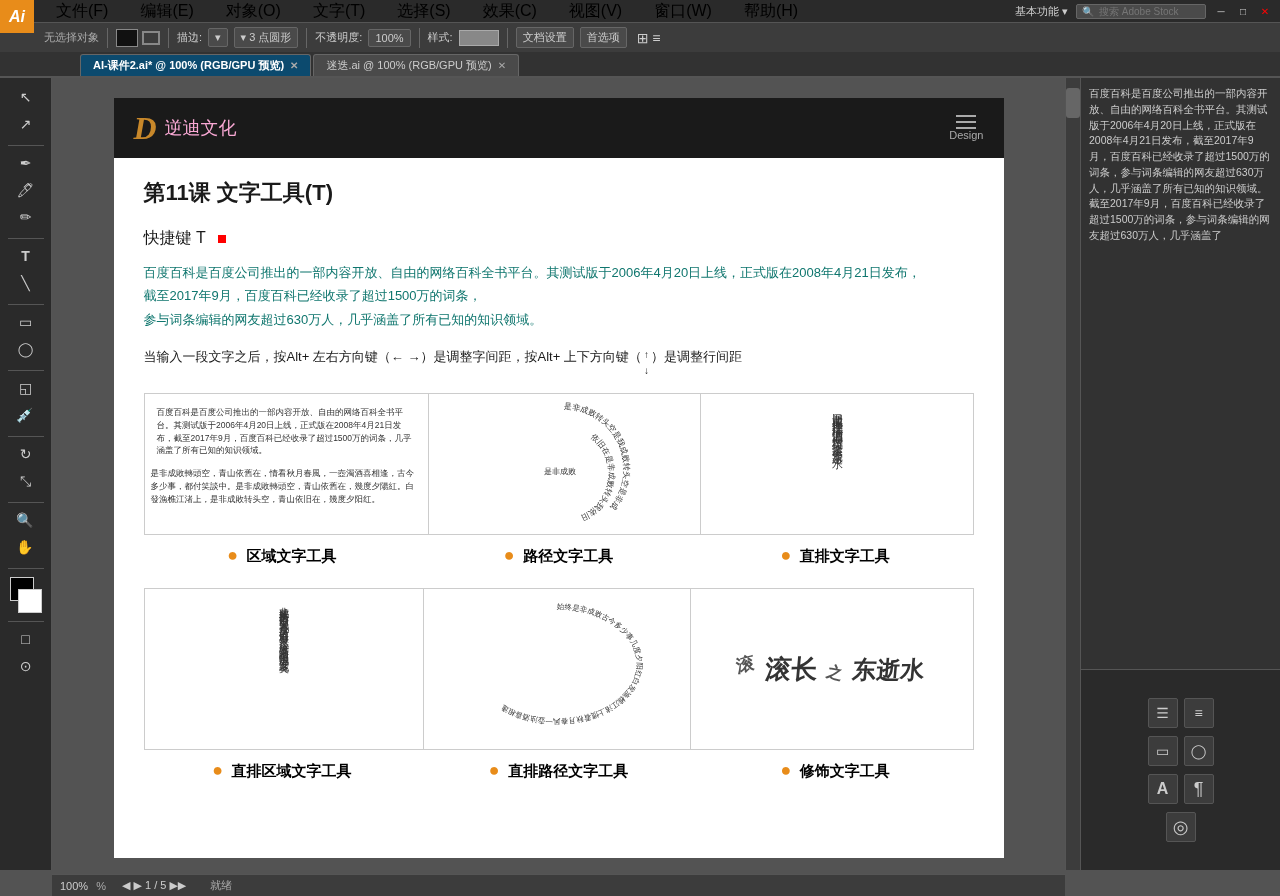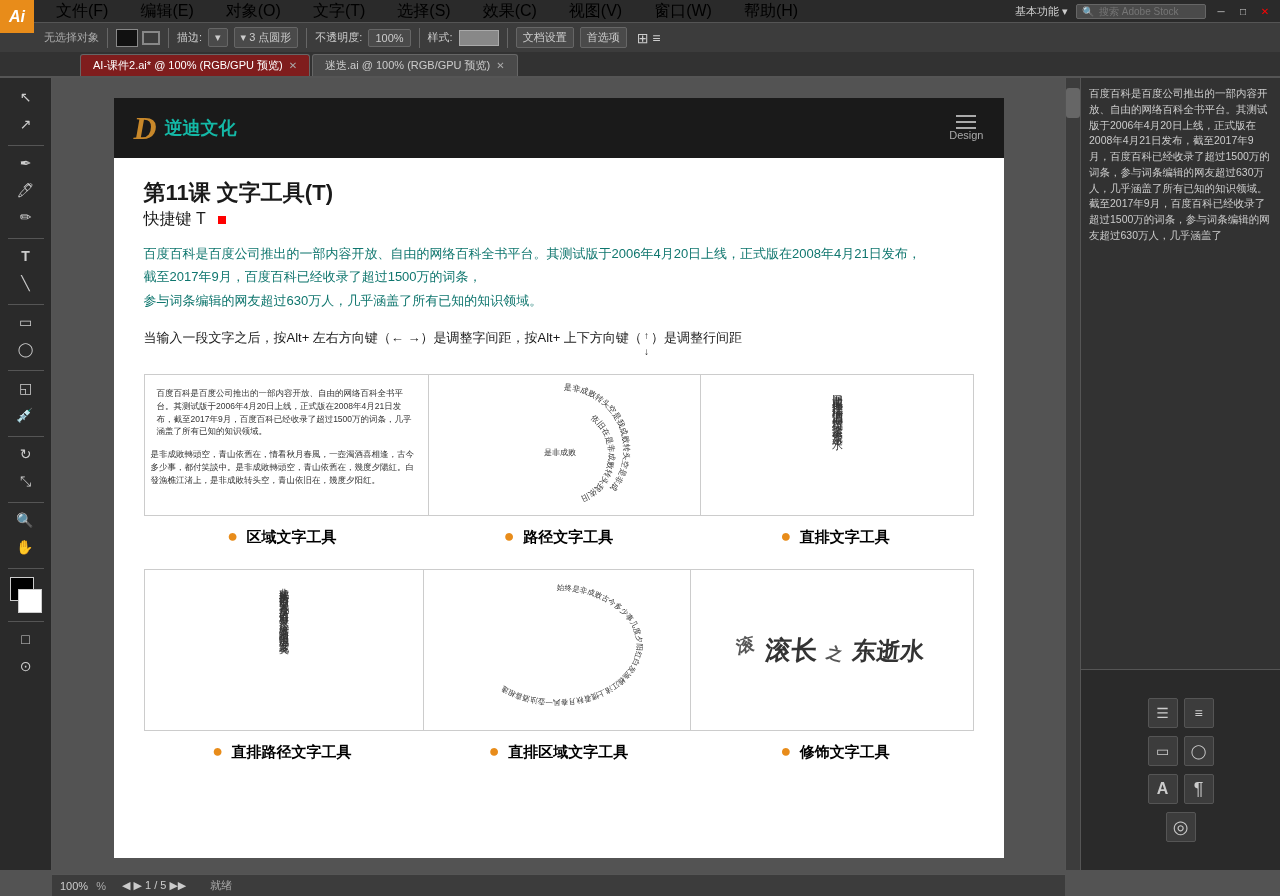--- a/index.html
+++ b/index.html
@@ -27,7 +27,7 @@
       border: 1px solid #666; border-bottom: none; cursor: pointer;
       border-radius: 3px 3px 0 0; margin-right: 2px;
     }
-    .tab.active { background: #7f1d1d; color: #fff; }
+    .tab.active { background: #0c4a6e; color: #fff; font-weight: bold; }
     .tab-close { font-size: 10px; color: #aaa; cursor: pointer; }
 
     

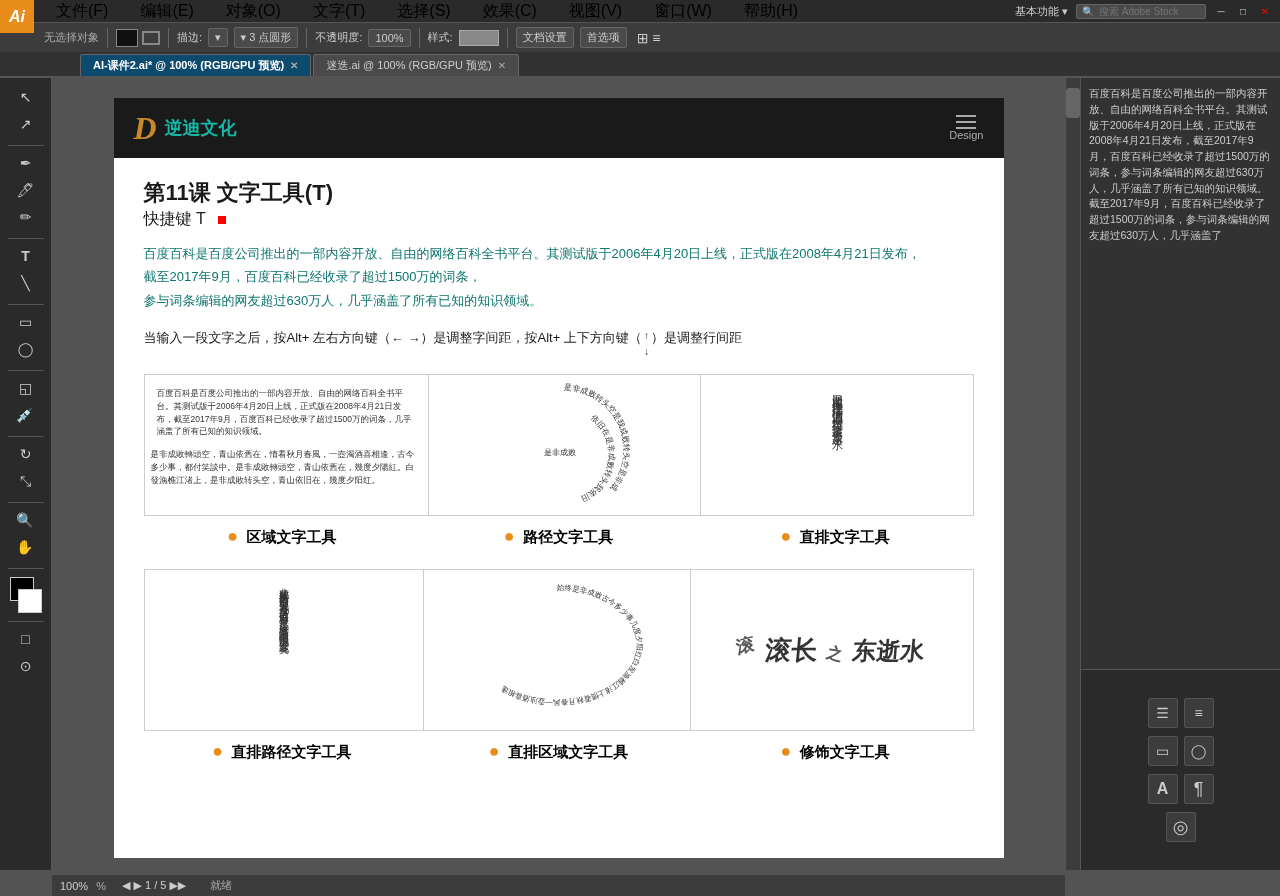--- a/index.html
+++ b/index.html
@@ -272,7 +272,7 @@
       <div id="doc-header">
         <div id="doc-logo">
           <span style="font-size:32px;color:#c8882a;font-style:italic;font-weight:bold;">D</span>
-          <span style="color:#14b8a6;font-size:18px;font-weight:bold;">逆迪文化</span>
+          <span style="color:#f9a8d4;font-size:18px;font-weight:normal;">逆迪文化</span>
         </div>
         <div style="display:flex;flex-direction:column;align-items:center;">
           <div id="doc-menu-icon">

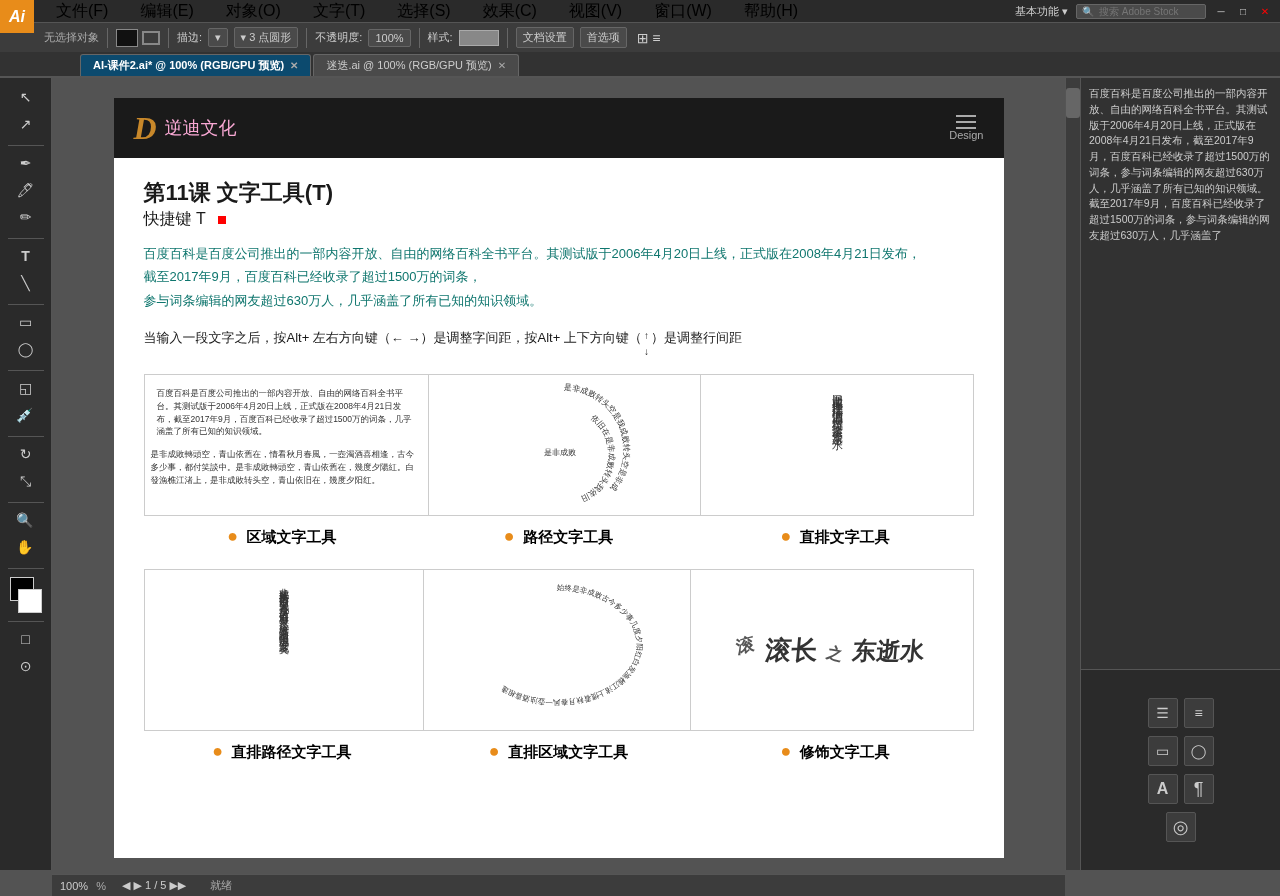--- a/index.html
+++ b/index.html
@@ -114,7 +114,7 @@
 
     
     #doc-content { padding: 20px 30px; background: #fff; }
-    #doc-title { font-size: 22px; color: #1a1a1a; margin-bottom: 1px; font-weight: bold; }
+    #doc-title { font-size: 22px; color: #1a1a1a; margin-bottom: 20px; font-weight: bold; }
     #doc-shortcut { font-size: 16px; color: #1a1a1a; margin-bottom: 12px; }
     #doc-body-text { font-size: 13px; color: #0f766e; line-height: 1.8; margin-bottom: 16px; }
     #doc-instruction { font-size: 14px; color: #1a1a1a; margin-bottom: 16px; display: flex; }

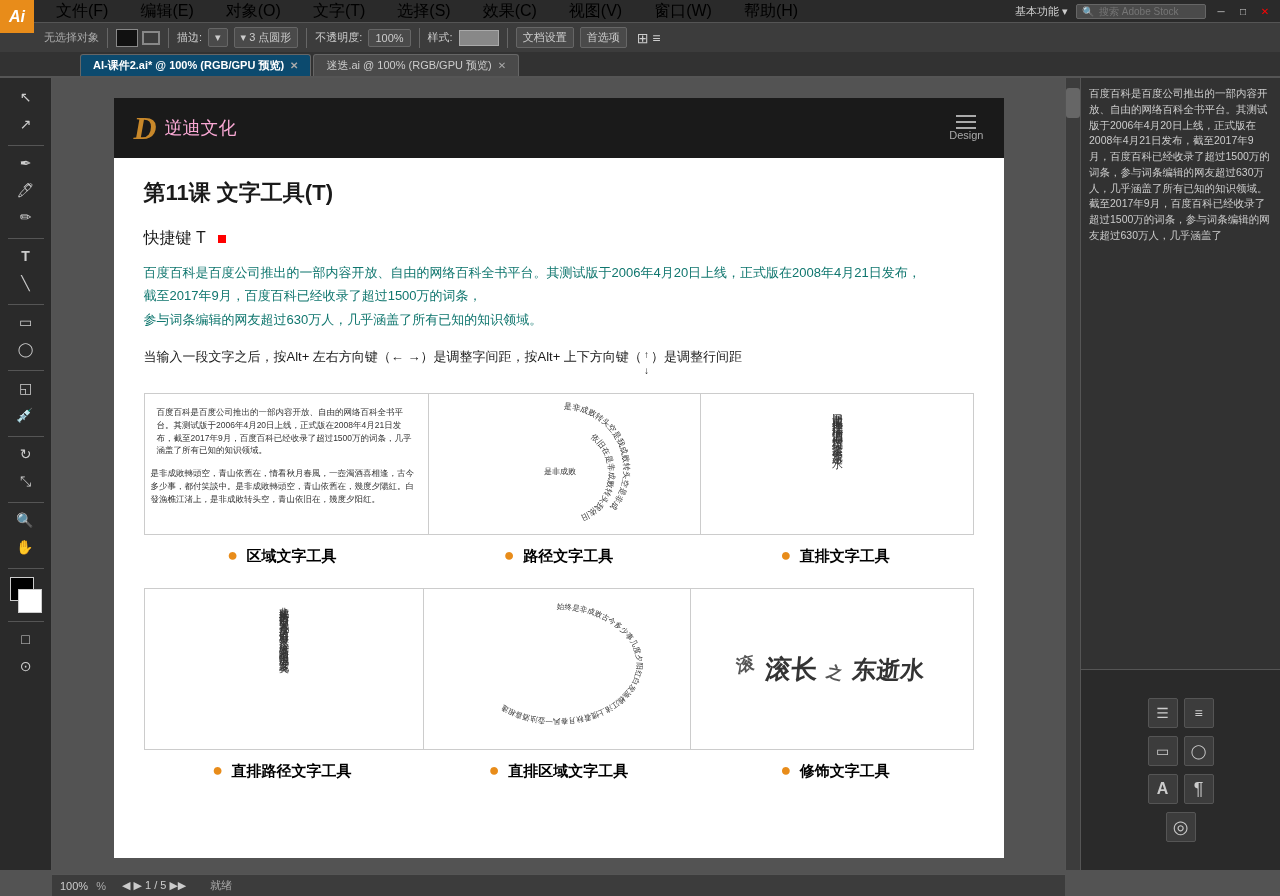--- a/index.html
+++ b/index.html
@@ -402,11 +402,11 @@
         <div style="display:flex;gap:0;padding-bottom:20px;">
           <div style="flex:1;text-align:center;padding:6px 0;">
             <span class="bullet-orange">●</span>
+            <span style="font-size:15px;font-weight:bold;">直排区域文字工具</span>
+          </div>
+          <div style="flex:1;text-align:center;padding:6px 0;">
+            <span class="bullet-orange">●</span>
             <span style="font-size:15px;font-weight:bold;">直排路径文字工具</span>
-          </div>
-          <div style="flex:1;text-align:center;padding:6px 0;">
-            <span class="bullet-orange">●</span>
-            <span style="font-size:15px;font-weight:bold;">直排区域文字工具</span>
           </div>
           <div style="flex:1;text-align:center;padding:6px 0;">
             <span class="bullet-orange">●</span>

